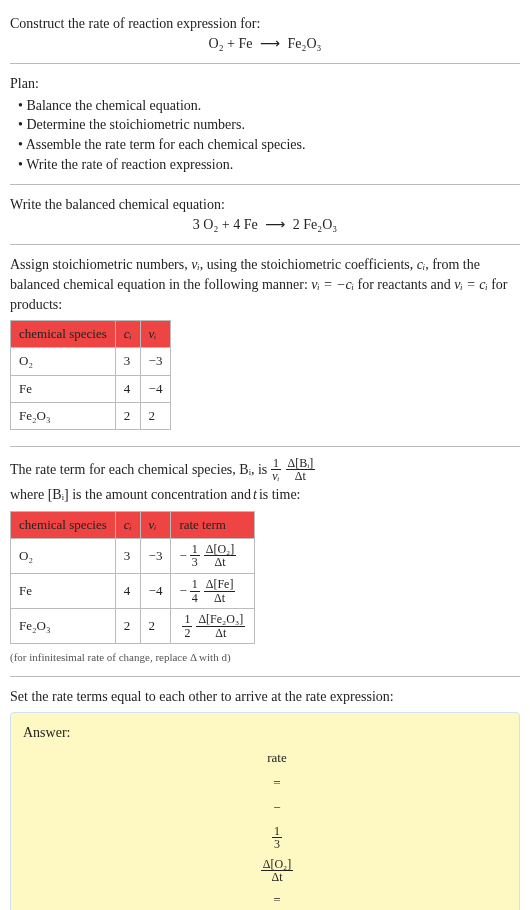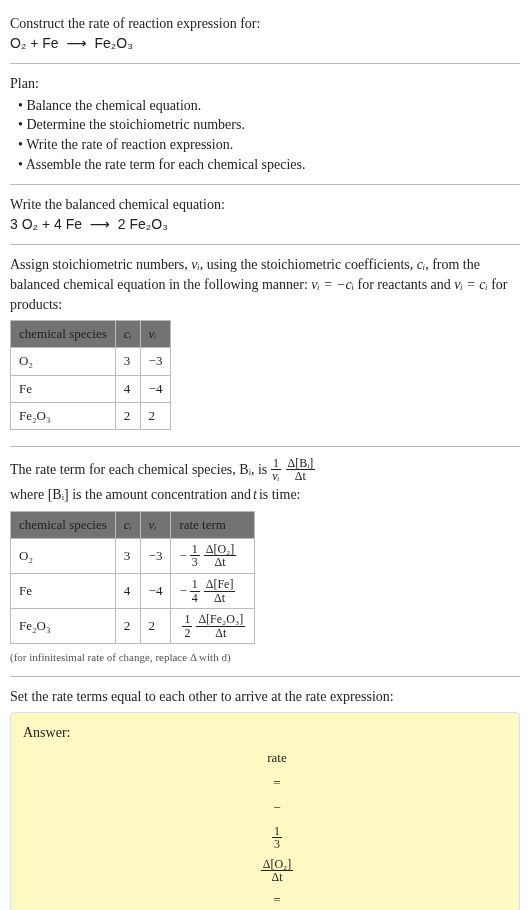--- a/index.html
+++ b/index.html
@@ -14,7 +14,7 @@
   }
   .section { padding: 6px 0; }
   hr.sep { border: none; border-top: 1px solid #bbb; margin: 4px 0; }
-  .eq { font-family: Liberation Sans, sans-serif; }
+  .eq { font-family: Liberation Serif, serif; text-align: center; }
   .arrow { display: inline-block; margin: 0 4px; }
   ul.plan { list-style: none; padding-left: 0; margin-top: 2px; margin-left: 8px; }
   ul.plan li::before { content: "• "; }

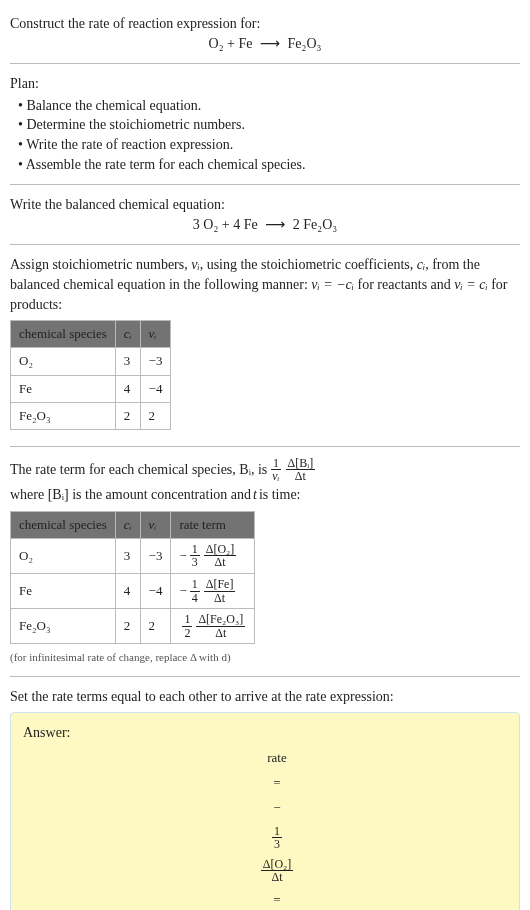--- a/index.html
+++ b/index.html
@@ -76,8 +76,8 @@
   <ul class="plan">
     <li>Balance the chemical equation.</li>
     <li>Determine the stoichiometric numbers.</li>
+    <li>Assemble the rate term for each chemical species.</li>
     <li>Write the rate of reaction expression.</li>
-    <li>Assemble the rate term for each chemical species.</li>
   </ul>
 </div>
 

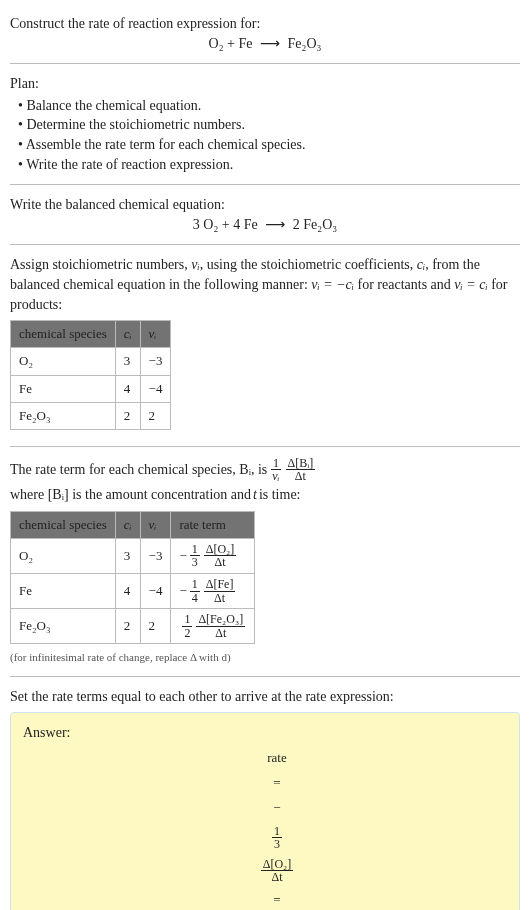--- a/index.html
+++ b/index.html
@@ -30,7 +30,7 @@
     vertical-align: middle;
     font-weight: normal;
   }
-  table.data th { background: #737373; }
+  table.data th { background: #ef4444; }
   .frac {
     display: inline-flex;
     flex-direction: column;

